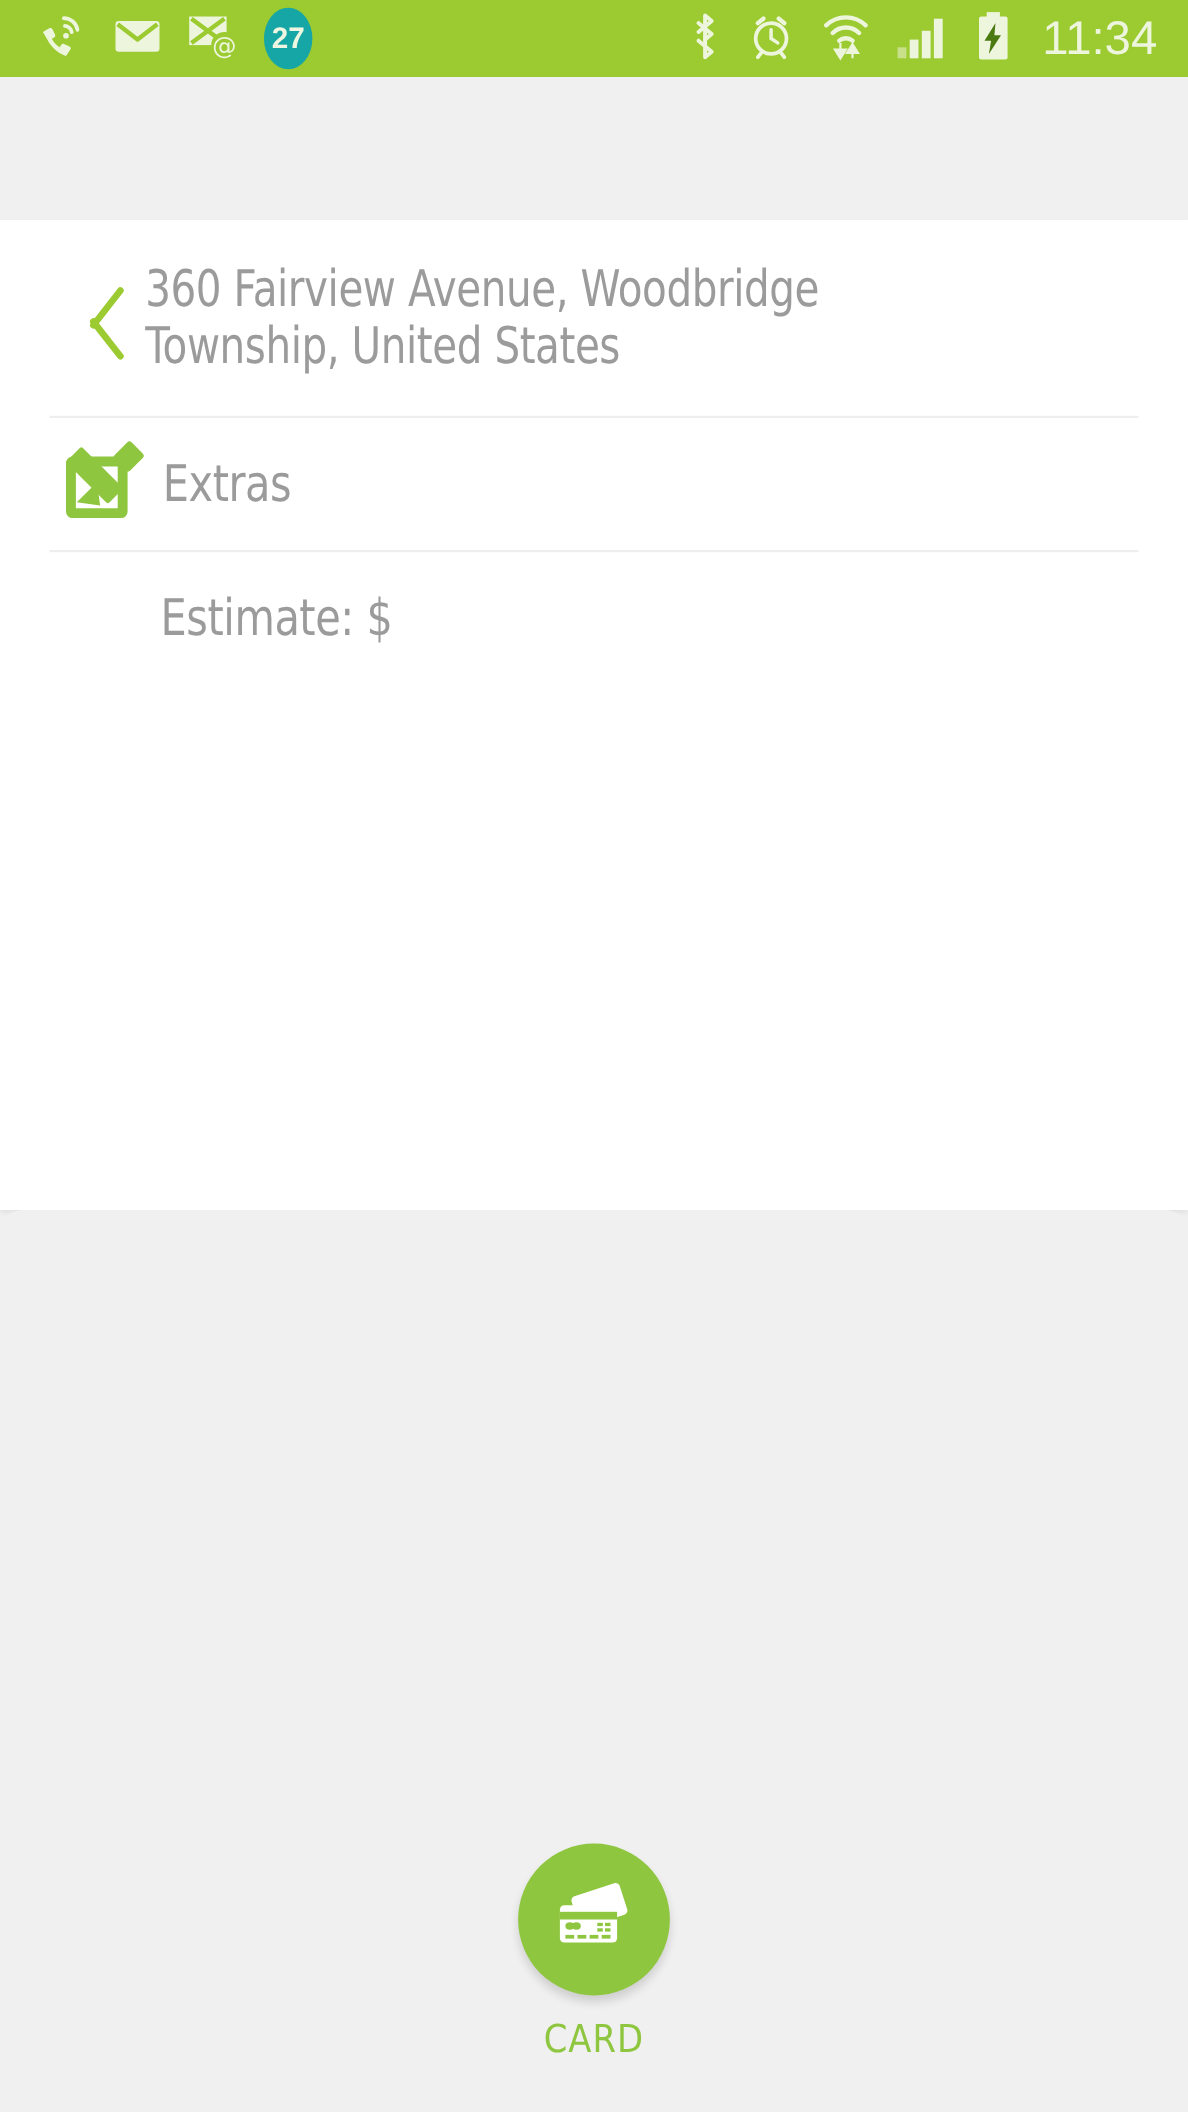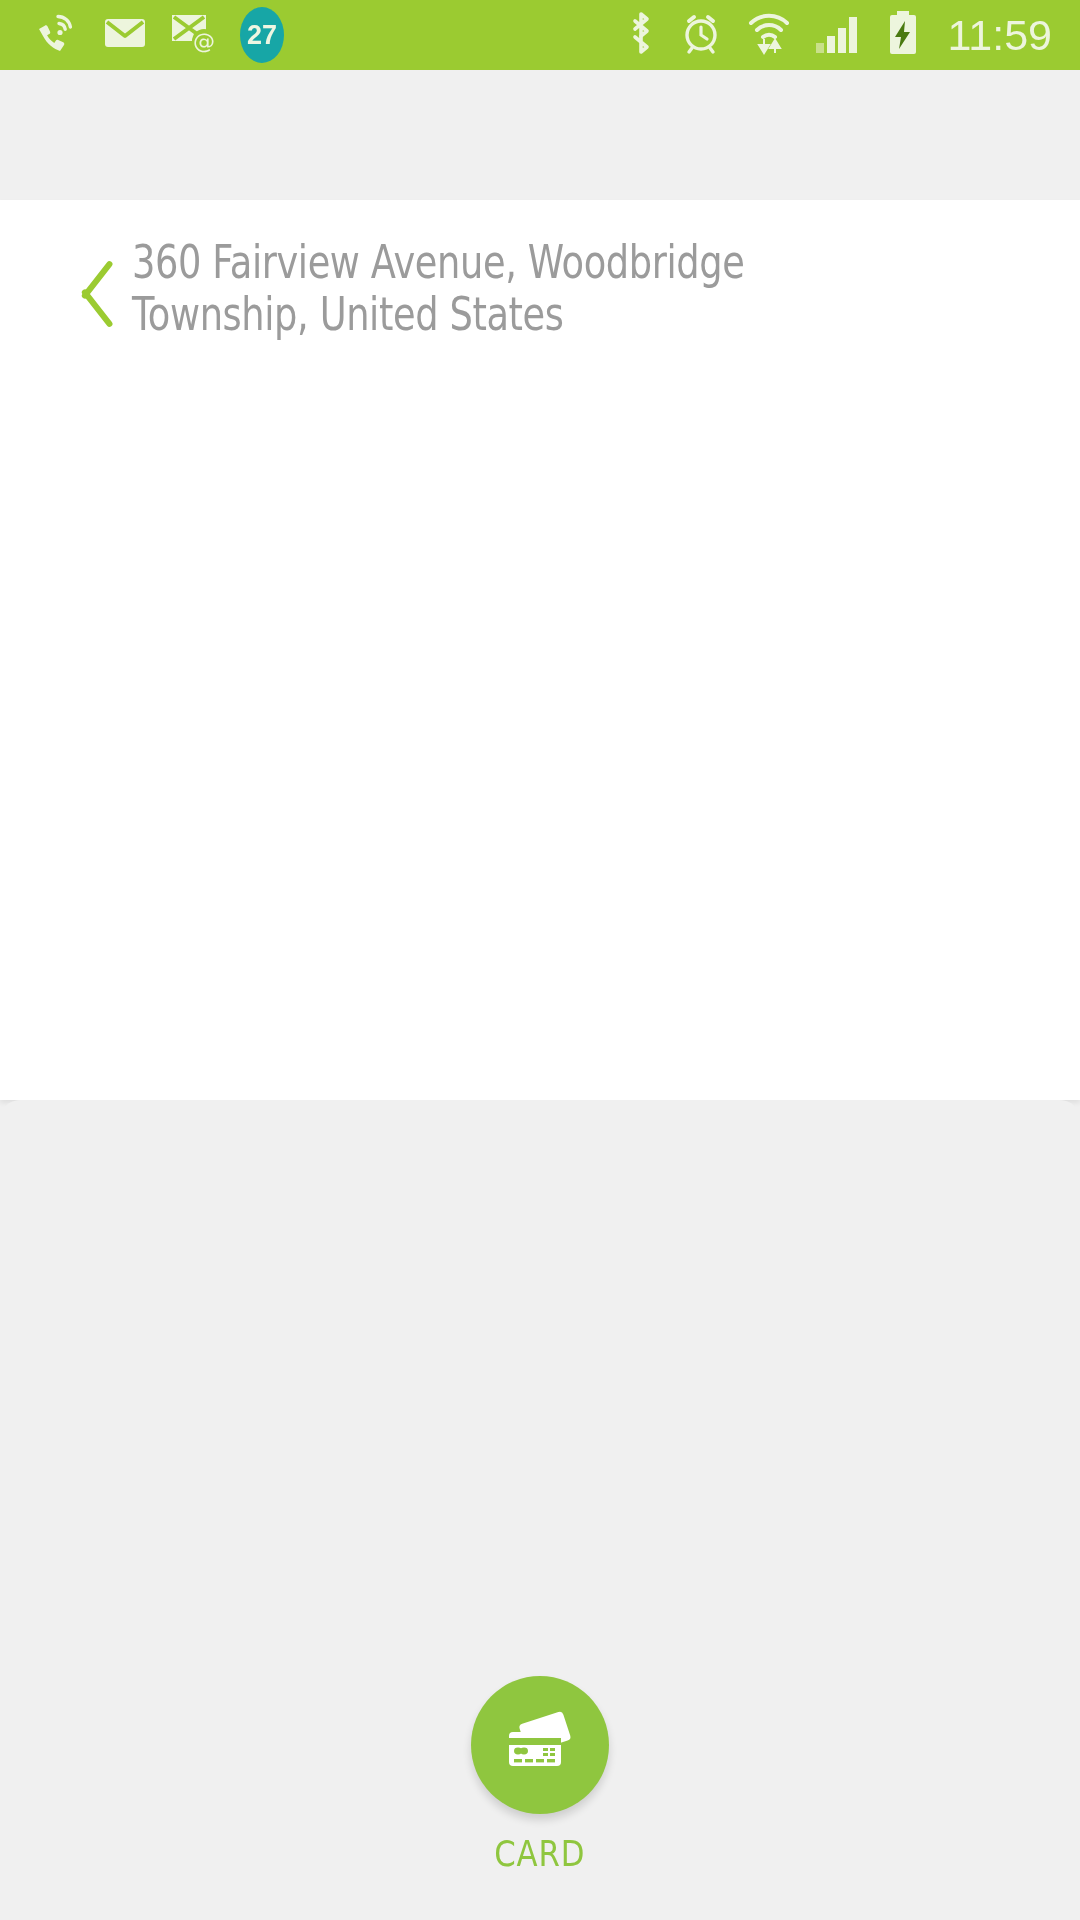--- a/index.html
+++ b/index.html
@@ -236,7 +236,7 @@
         </svg>
       </span>
 
-      <span class="sb-time">11:59</span>
+      <span class="sb-time">11:34</span>
     </div>
   </div>
 

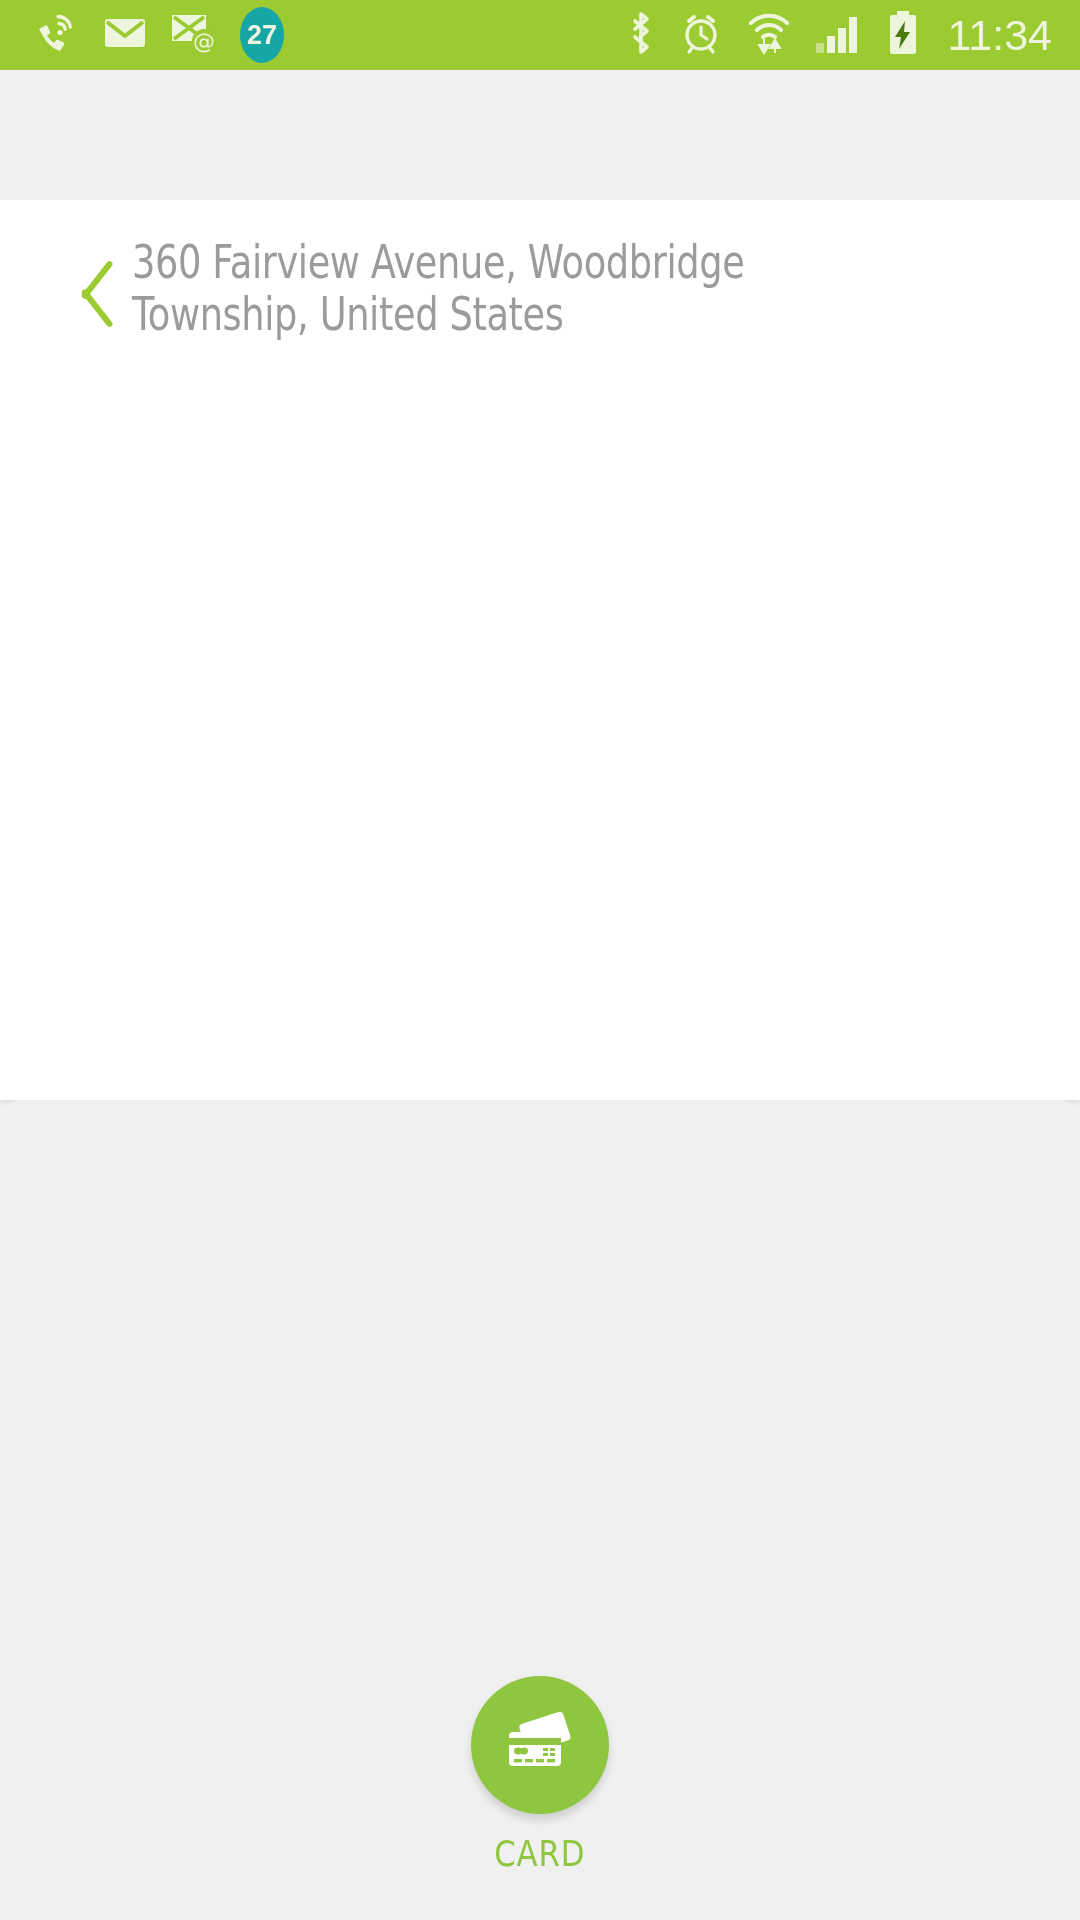--- a/index.html
+++ b/index.html
@@ -251,6 +251,15 @@
 
 
 
+    <div class="row row-edit">
+      <span class="edit-icon">
+        <span class="sq"></span>
+          <span class="pencil"></span>
+          <span class="nib"></span>
+          <span class="tip"></span>
+      </span>
+      <span class="row-label">Extras</span>
+    </div>
 
   </div>
 

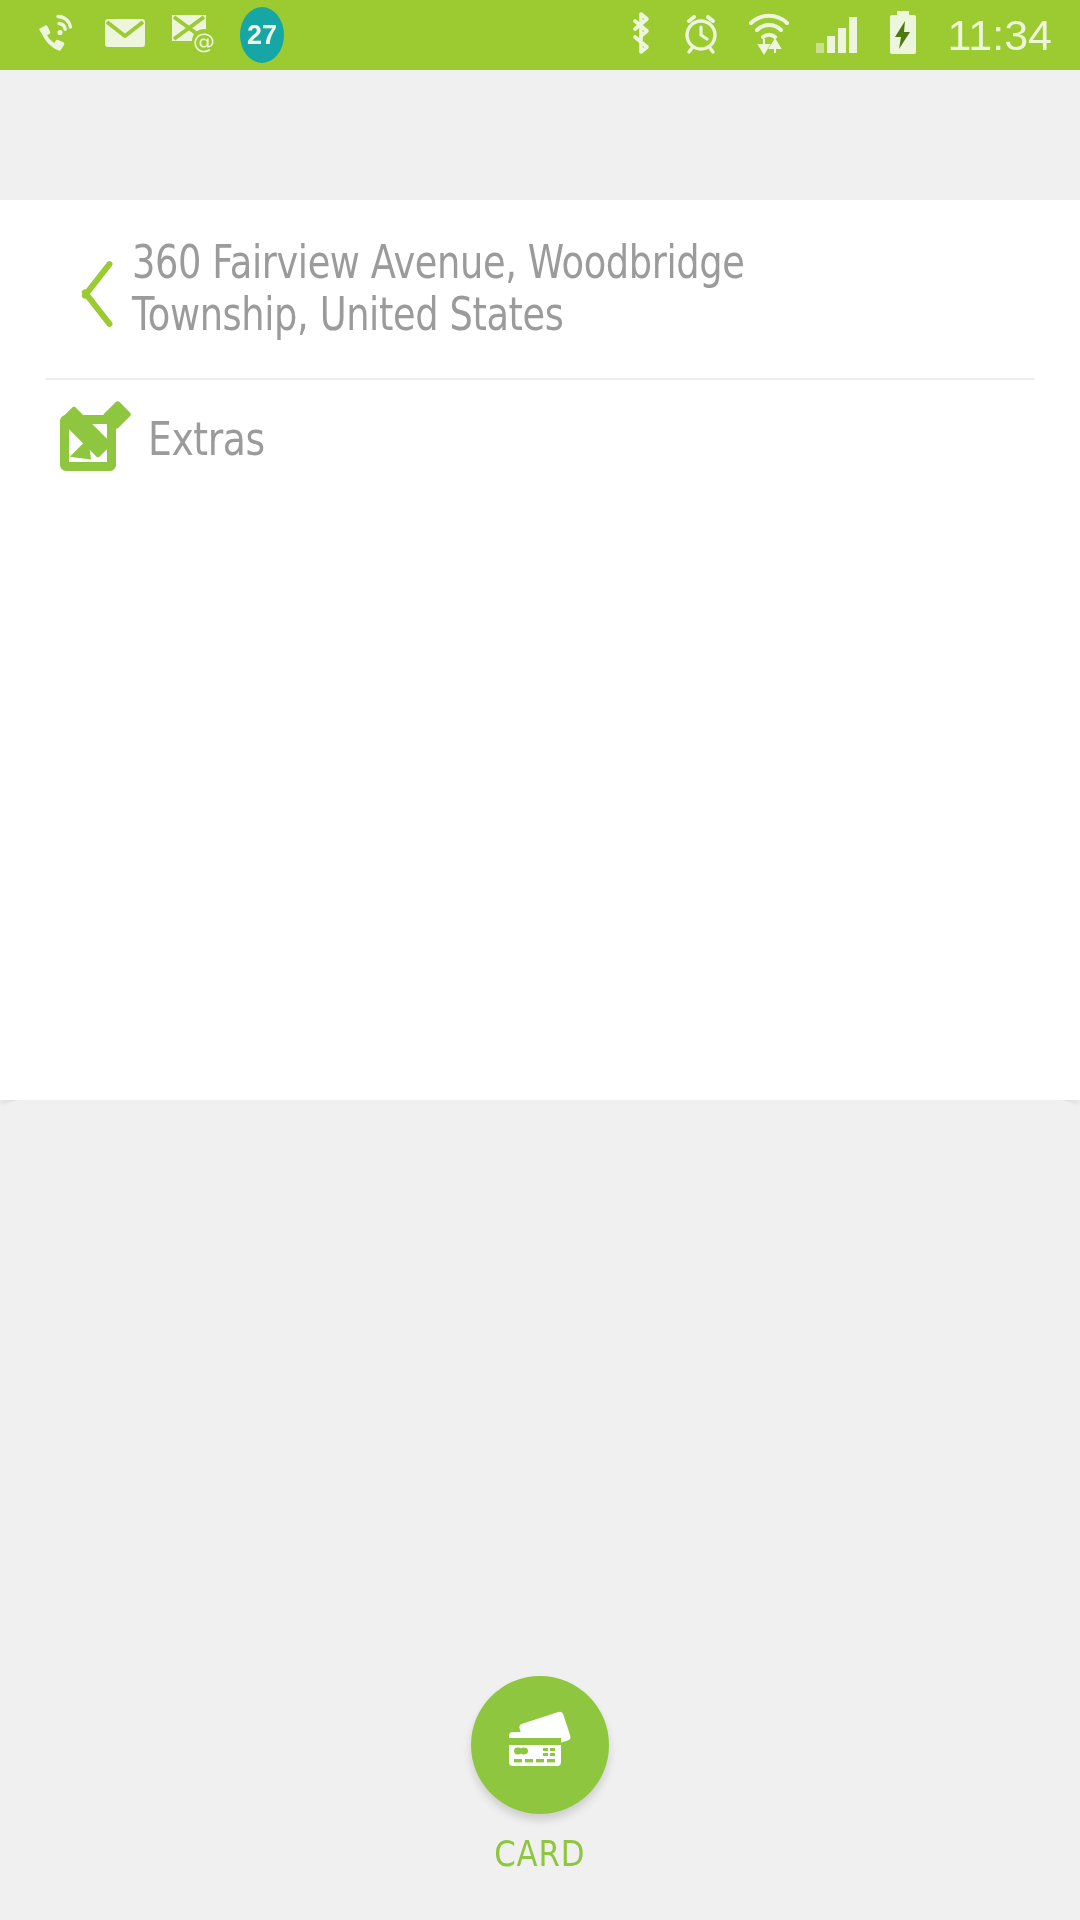--- a/index.html
+++ b/index.html
@@ -261,6 +261,10 @@
       <span class="row-label">Extras</span>
     </div>
 
+    <div class="row row-est">
+      <span class="est-spacer"></span>
+      <span class="row-label">Estimate: $</span>
+    </div>
   </div>
 
   <div class="pay-area">

